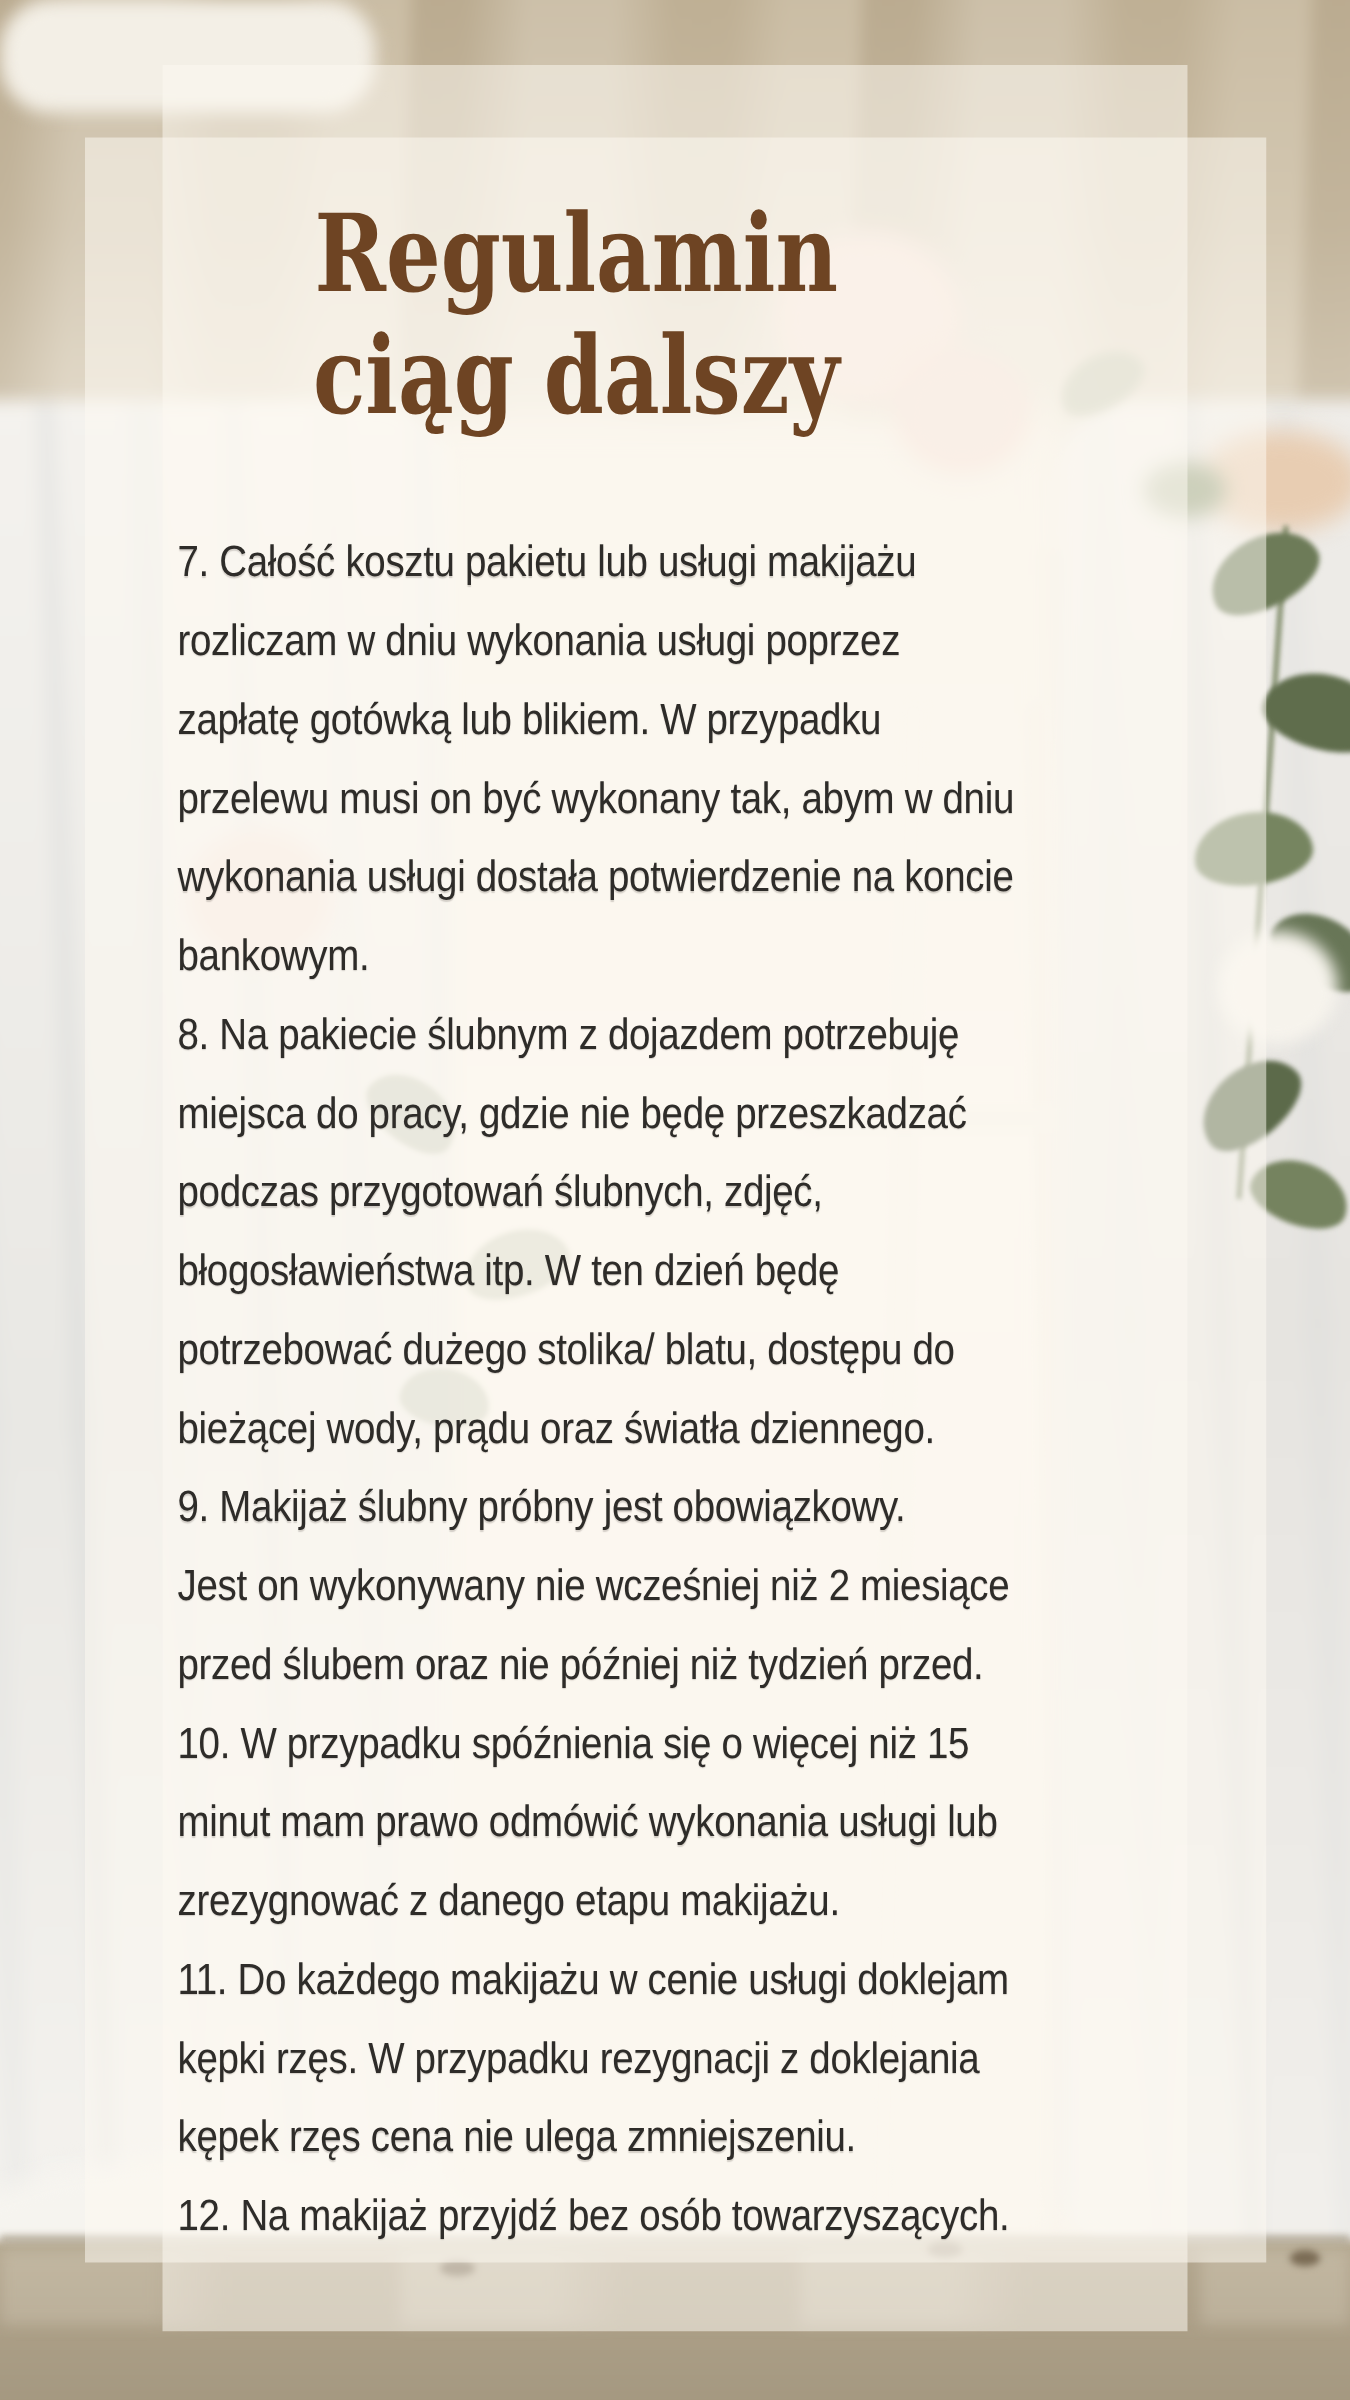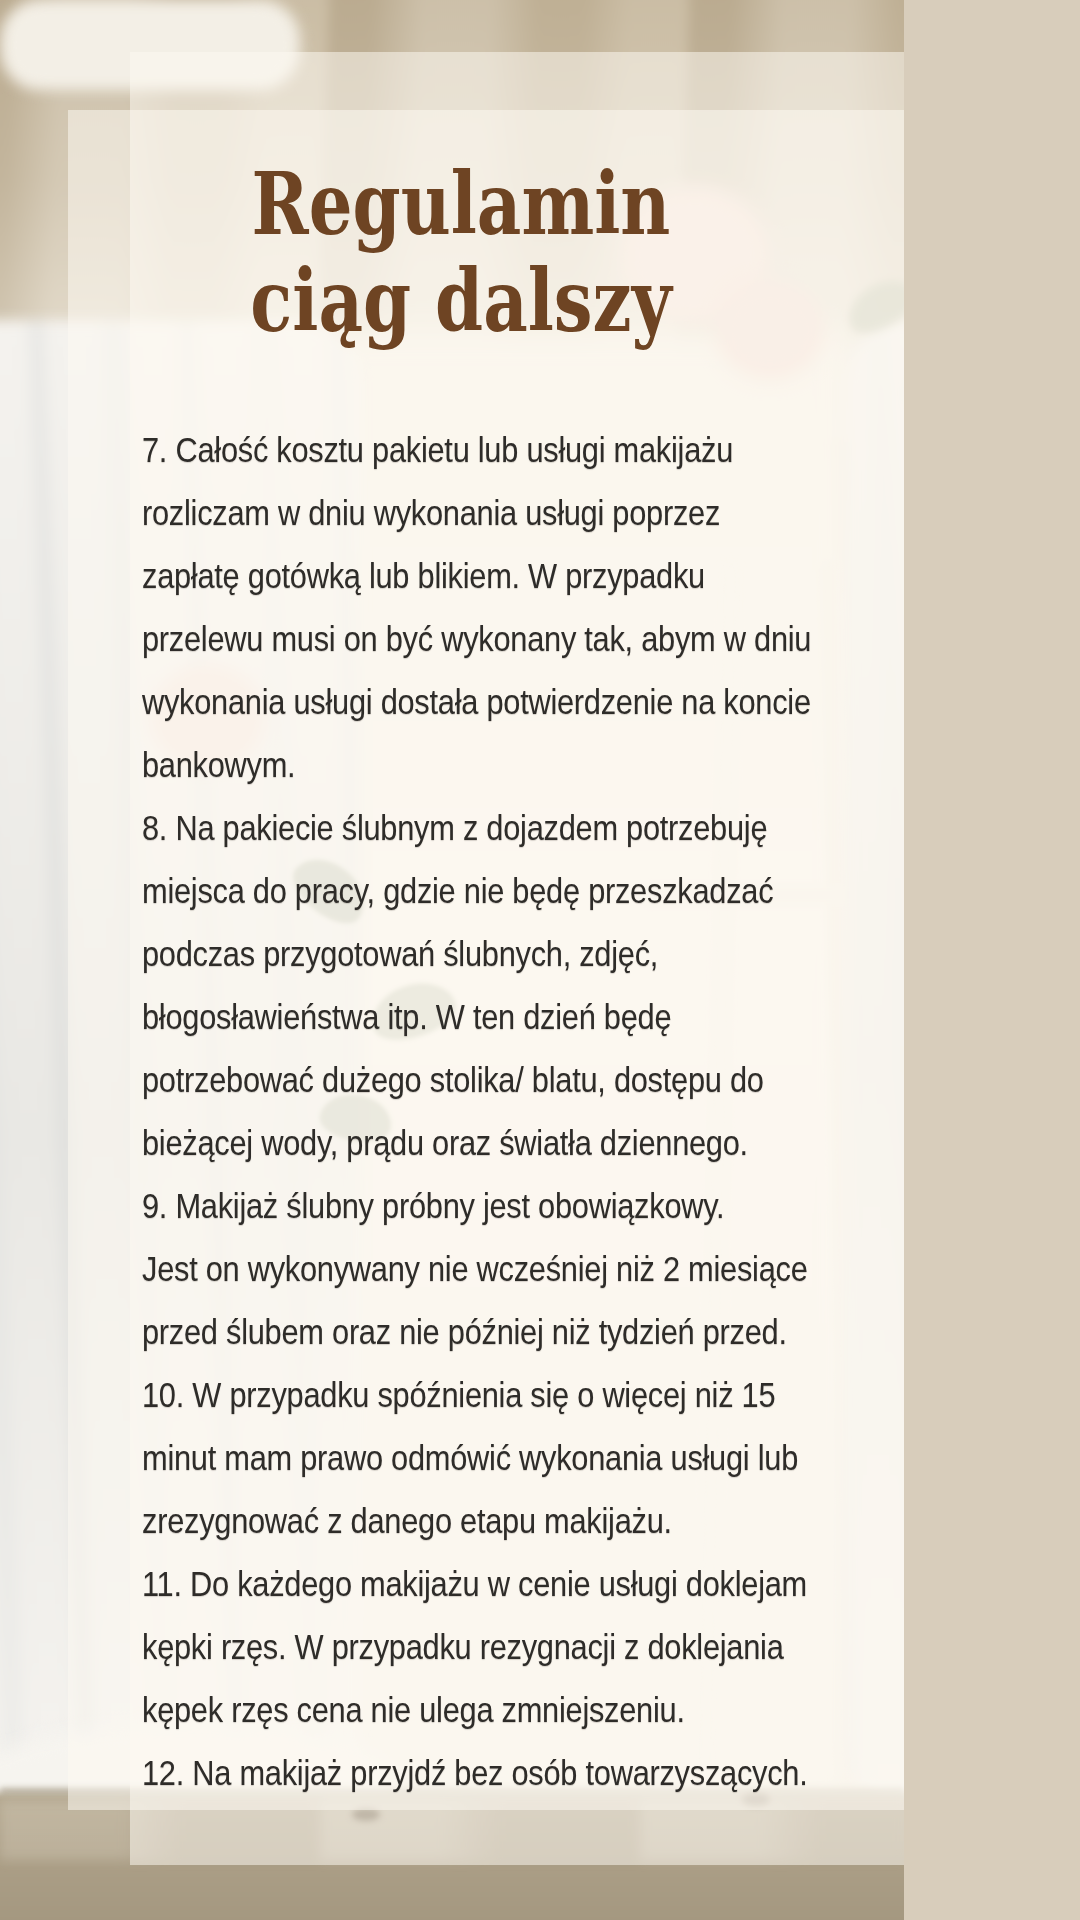--- a/index.html
+++ b/index.html
@@ -13,7 +13,7 @@
     font-family:"Liberation Sans","DejaVu Sans",sans-serif;
     background:#d8cdbb;
   }
-  .canvas{position:relative;width:904px;height:1920px;overflow:hidden;text-decoration:underline;}
+  .canvas{position:relative;width:1080px;height:1920px;overflow:hidden;text-decoration:underline;}
 
   
   .photo{position:absolute;inset:0;overflow:hidden;

